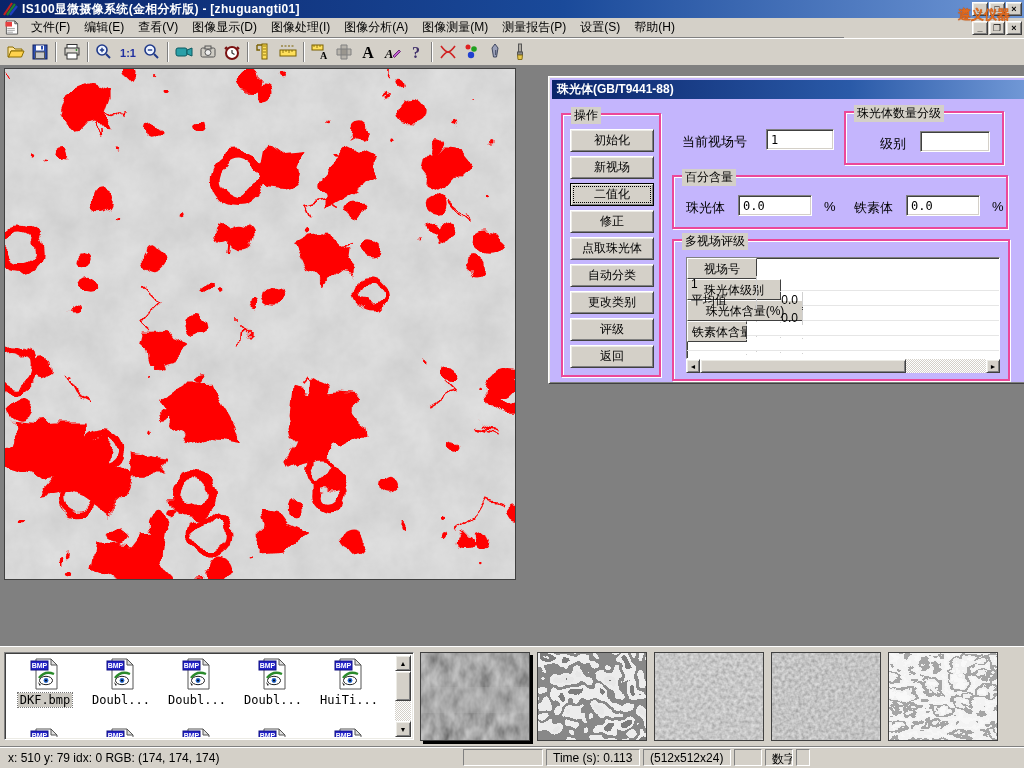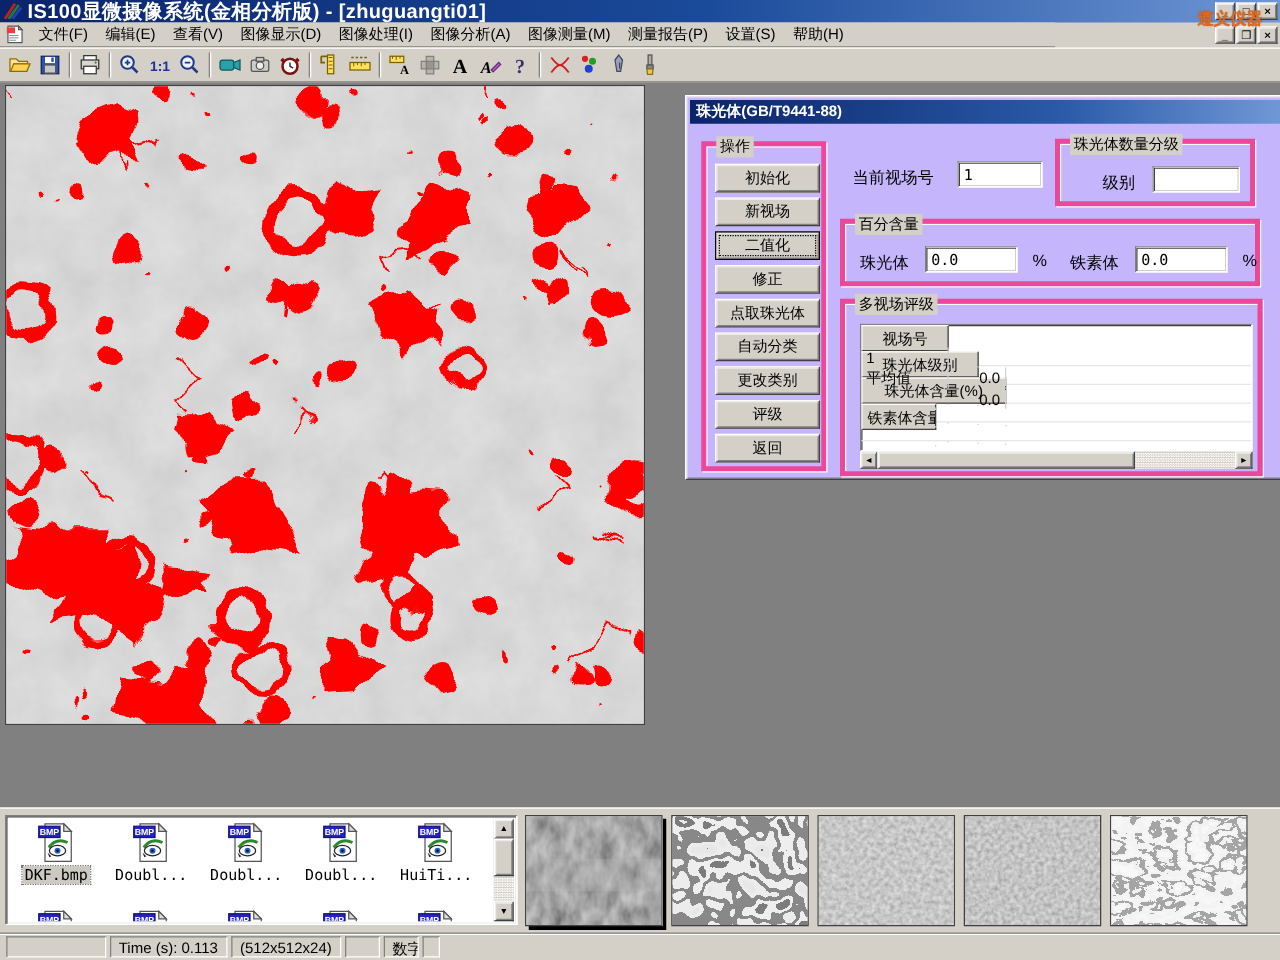--- a/index.html
+++ b/index.html
@@ -13,7 +13,7 @@
 
   
   .titlebar { position:absolute; left:0; top:0; width:1024px; height:18px; background:linear-gradient(90deg,#0a246a 0%,#1a4a9a 55%,#6f97d6 100%); display:flex; align-items:center; padding:0 2px; }
-  .titlebar .title { color:#fff; font-weight:bold; font-size:16px; margin-left:4px; letter-spacing:0.3px; }
+  .titlebar .title { color:#fff; font-weight:bold; font-size:12px; margin-left:4px; letter-spacing:0.3px; }
   .winbtns { position:absolute; right:2px; top:2px; display:flex; gap:1px; }
   .winbtn { width:16px; height:14px; font-size:9px; line-height:12px; text-align:center; font-weight:bold; color:#000; cursor:pointer; }
   .watermark { position:absolute; right:14px; top:6px; color:#e06a1f; font-weight:bold; font-size:13px; z-index:50; text-shadow:0 0 1px #a33f00; }

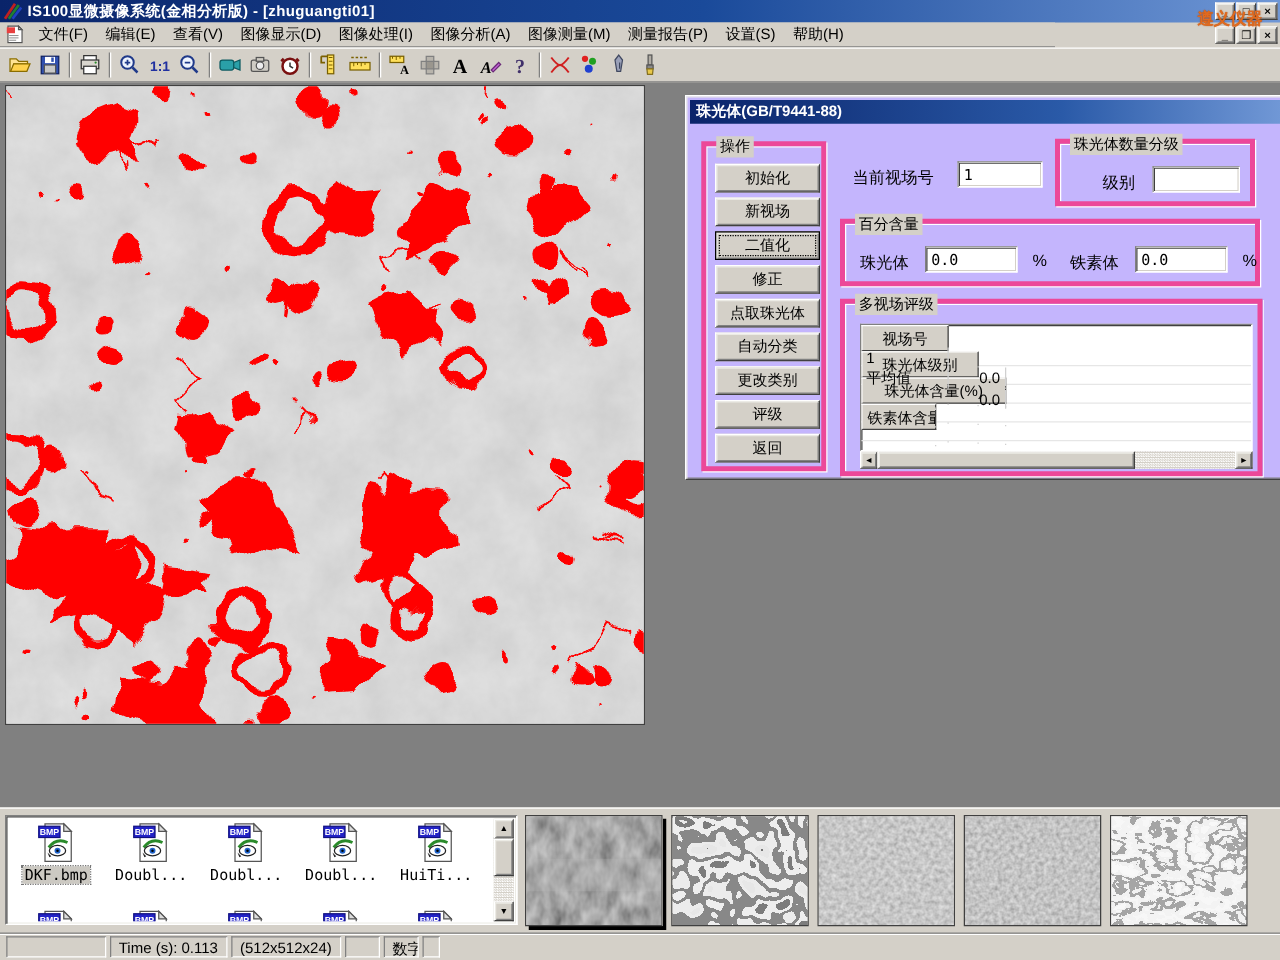--- a/index.html
+++ b/index.html
@@ -9,7 +9,7 @@
   
   .r3 { border:1px solid; border-color:#ffffff #404040 #404040 #ffffff; box-shadow:inset 1px 1px 0 #ecebe5, inset -1px -1px 0 #808080; background:#d4d0c8; }
   .s3 { border:1px solid; border-color:#808080 #ffffff #ffffff #808080; box-shadow:inset 1px 1px 0 #404040, inset -1px -1px 0 #ecebe5; background:#fff; }
-  .etched { border:4px solid #ec4899; box-shadow:inset 1px 1px 0 #ffffff, 1px 1px 0 #ffffff; }
+  .etched { border:2px solid #ec4899; box-shadow:inset 1px 1px 0 #ffffff, 1px 1px 0 #ffffff; }
 
   
   .titlebar { position:absolute; left:0; top:0; width:1024px; height:18px; background:linear-gradient(90deg,#0a246a 0%,#1a4a9a 55%,#6f97d6 100%); display:flex; align-items:center; padding:0 2px; }

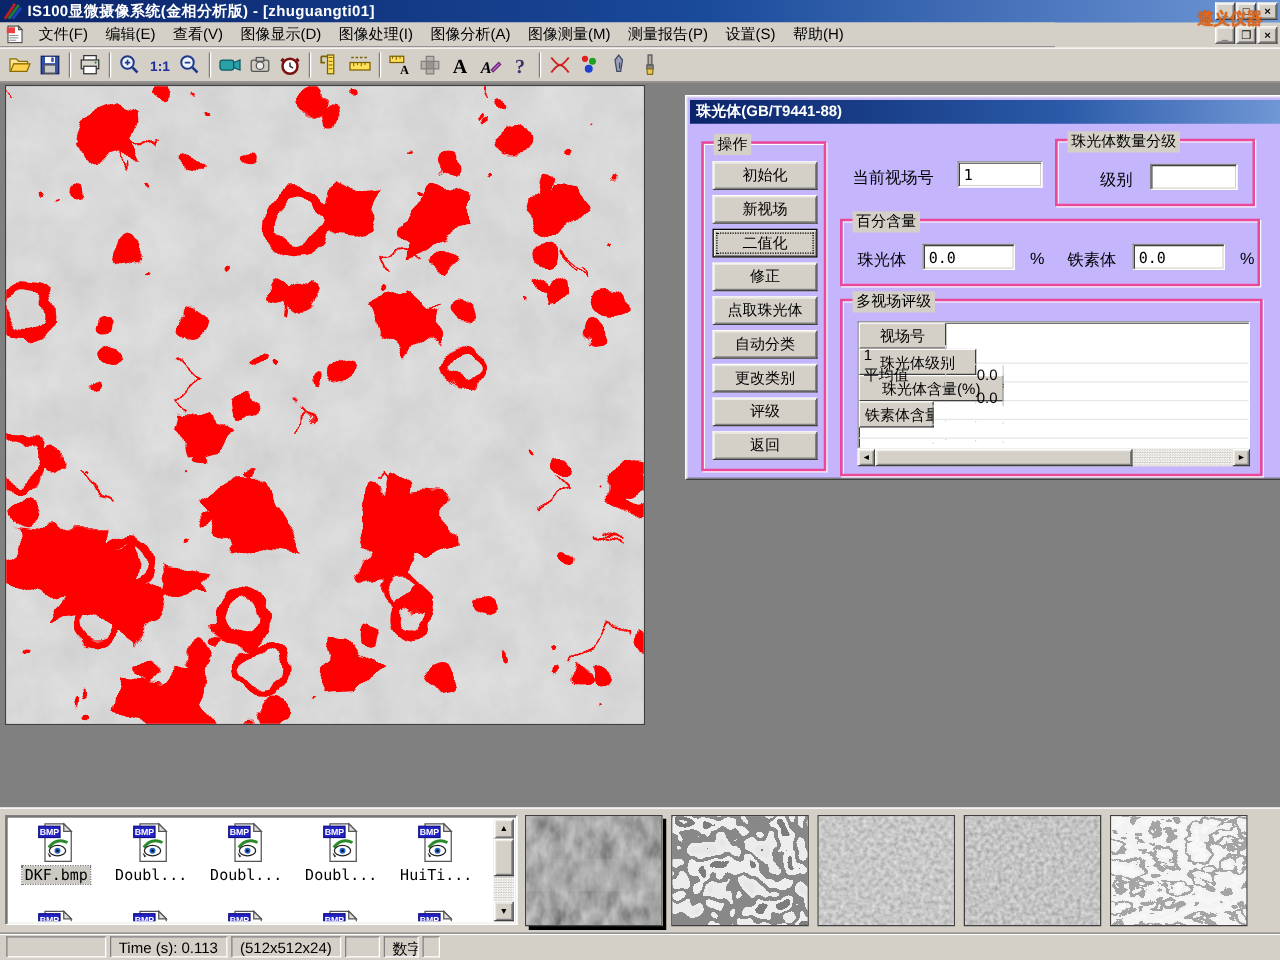--- a/index.html
+++ b/index.html
@@ -747,6 +747,7 @@
 </div>
 
 <div class="statusbar">
+  <div class="status-coords">x: 510 y: 79  idx: 0  RGB: (174, 174, 174)</div>
   <div class="spanel" style="width:80px;"></div>
   <div class="spanel" style="width:94px;">Time (s): 0.113</div>
   <div class="spanel" style="width:88px;">(512x512x24)</div>

